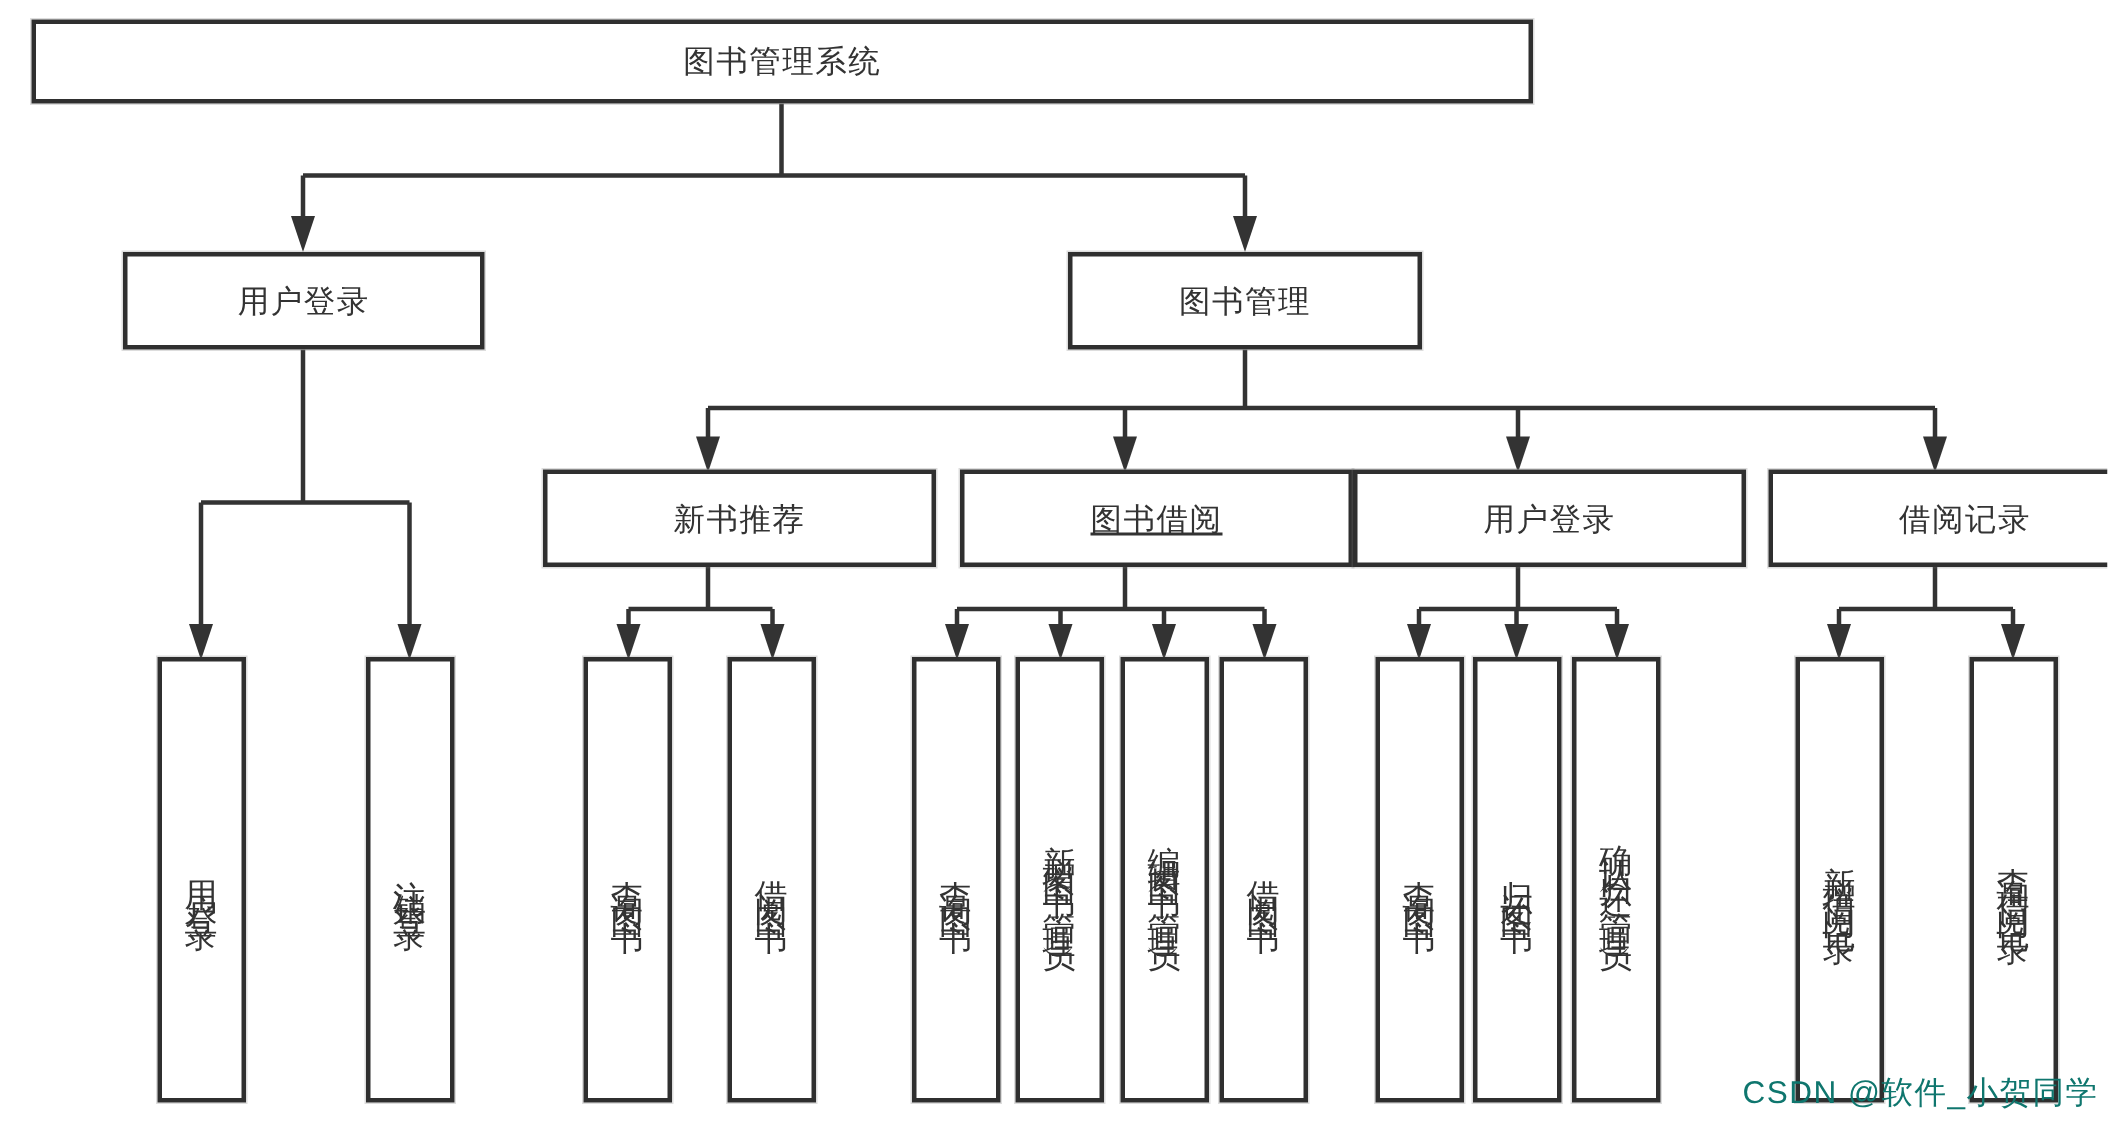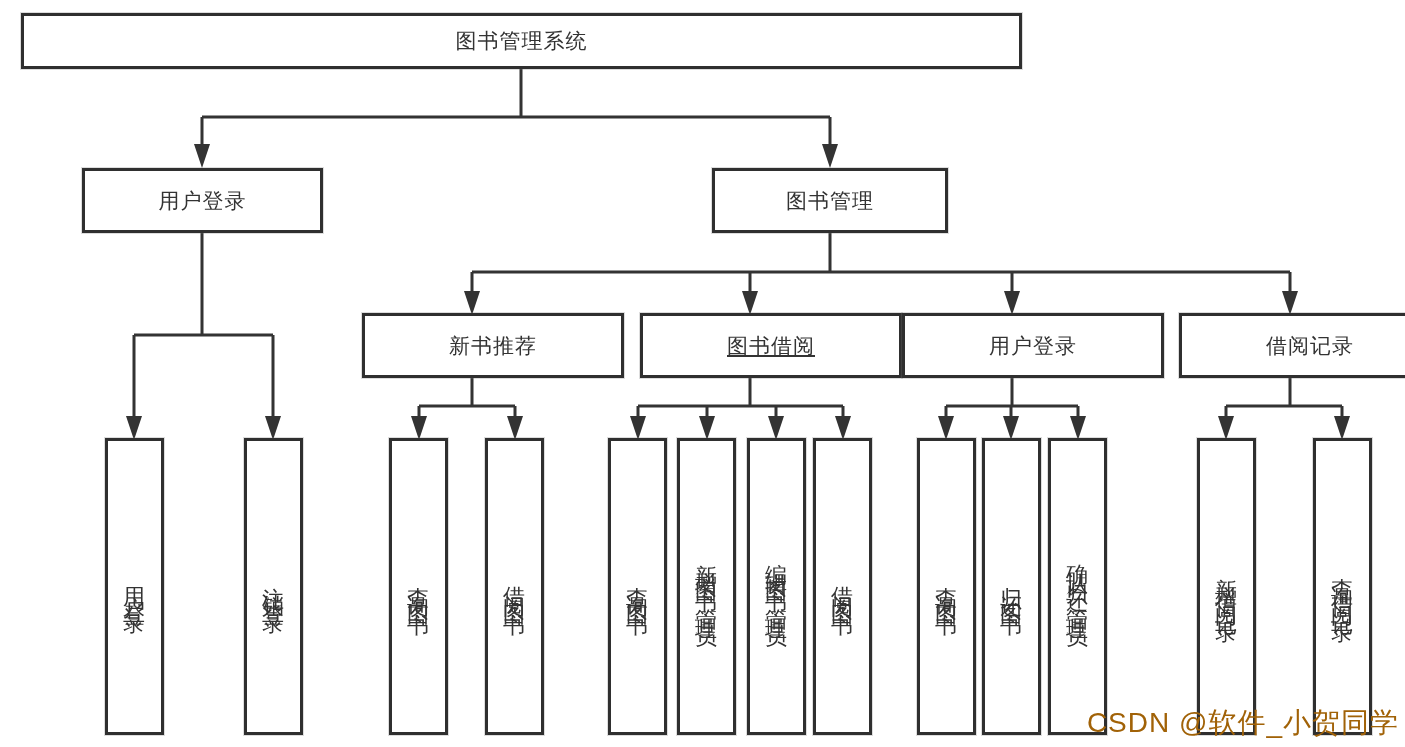--- a/index.html
+++ b/index.html
@@ -62,8 +62,8 @@
   .watermark {
     position: absolute;
     right: 6px; bottom: 5px;
-    font-size: 28px;
-    color: #a16207;
+    font-size: 21px;
+    color: #0f766e;
     letter-spacing: 1px;
   }
 </style>

